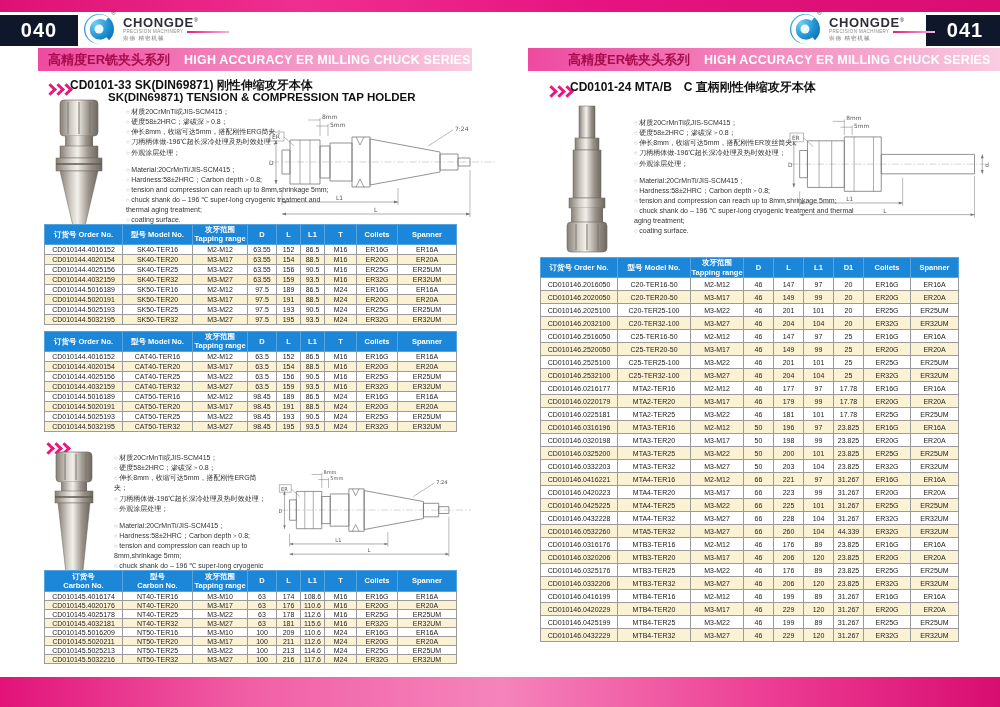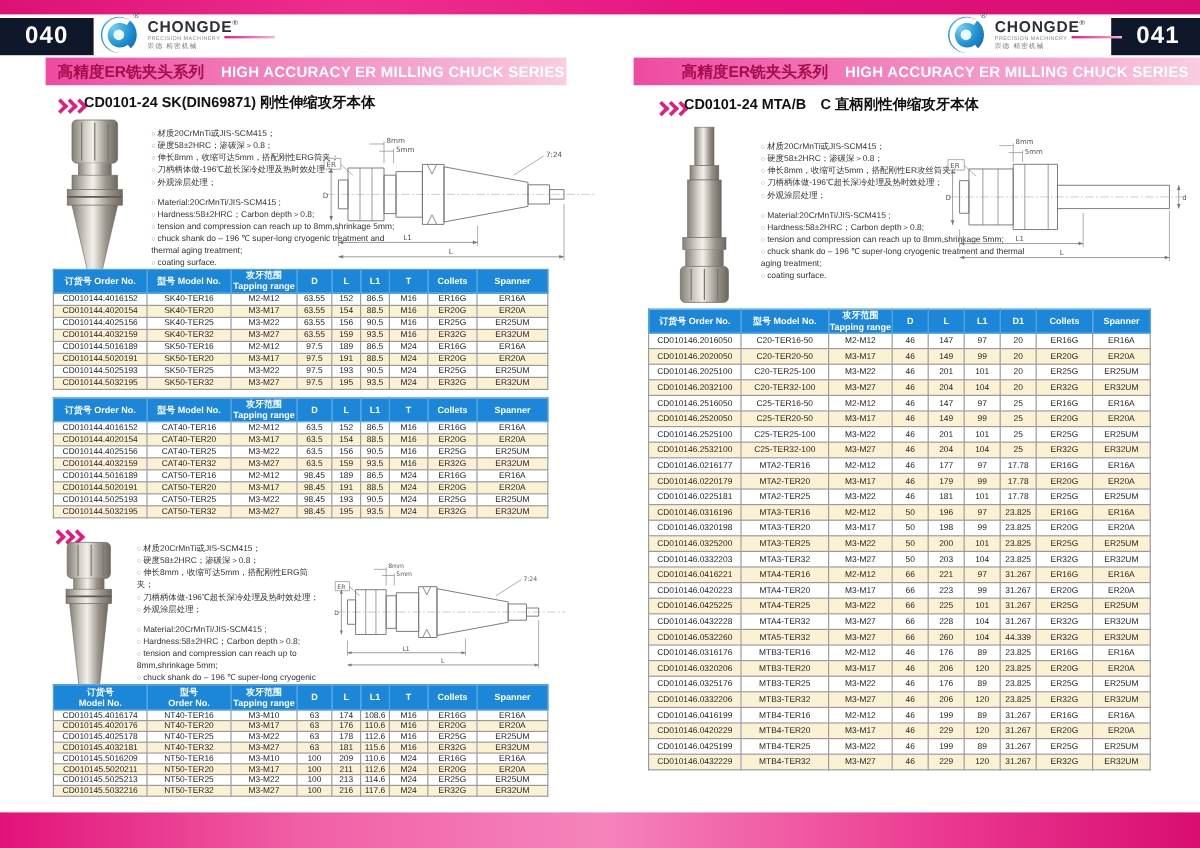--- a/index.html
+++ b/index.html
@@ -126,7 +126,7 @@
   </div>
 
   <span class="abs chev" style="left:46px;top:80px"><i></i><i></i><i></i></span>
-  <div class="abs t1" style="left:70px;top:77px">CD0101-24  SK(DIN69871) 刚性伸缩攻牙本体</div>
+  <div class="abs t1" style="left:70px;top:77px">CD0101-33  SK(DIN69871) 刚性伸缩攻牙本体</div>
 
   <svg class="abs" style="left:34px;top:98px" width="88" height="142" viewBox="0 0 88 142">
     <rect x="26" y="2" width="38" height="36" rx="4" fill="url(#gmetal)" stroke="#6b665e" stroke-width="0.6"></rect>

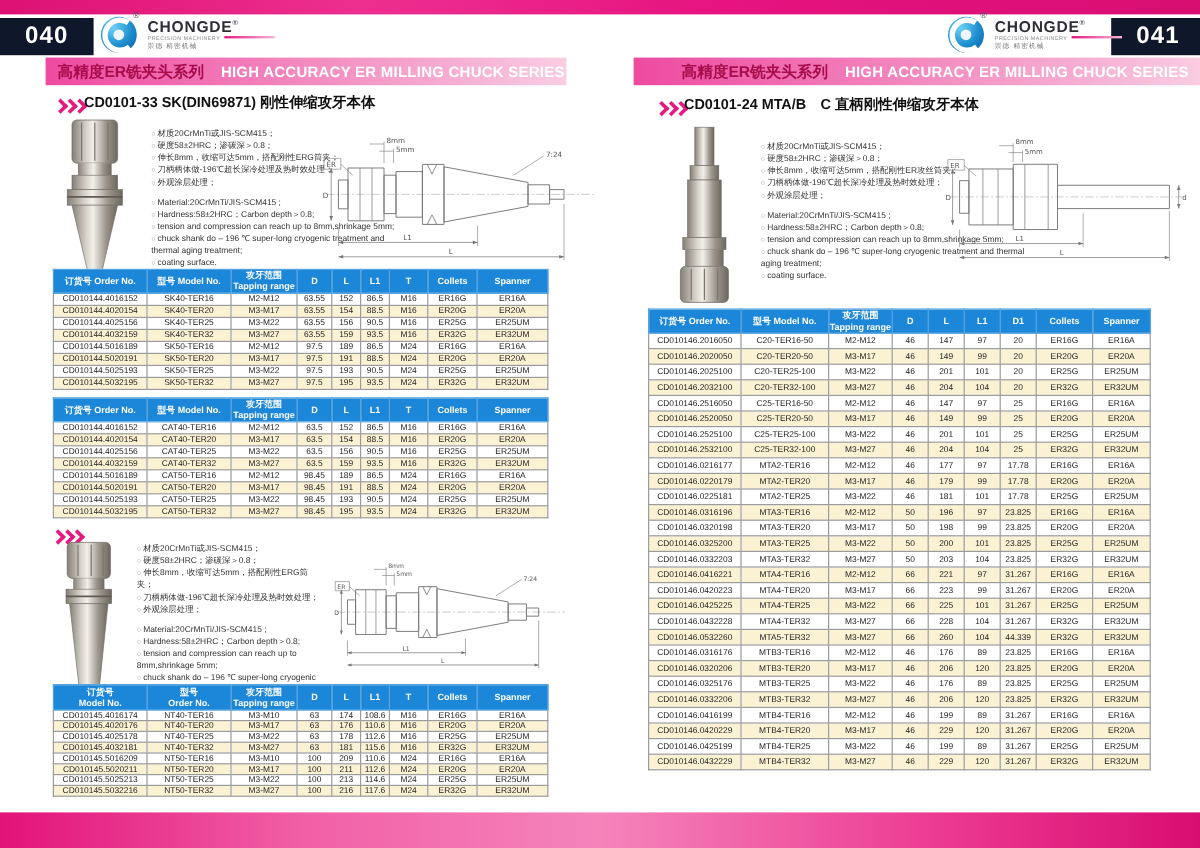--- a/index.html
+++ b/index.html
@@ -127,6 +127,7 @@
 
   <span class="abs chev" style="left:46px;top:80px"><i></i><i></i><i></i></span>
   <div class="abs t1" style="left:70px;top:77px">CD0101-33  SK(DIN69871) 刚性伸缩攻牙本体</div>
+  <div class="abs t2" style="left:108px;top:91px">SK(DIN69871) TENSION &amp; COMPRESSION TAP HOLDER</div>
 
   <svg class="abs" style="left:34px;top:98px" width="88" height="142" viewBox="0 0 88 142">
     <rect x="26" y="2" width="38" height="36" rx="4" fill="url(#gmetal)" stroke="#6b665e" stroke-width="0.6"></rect>

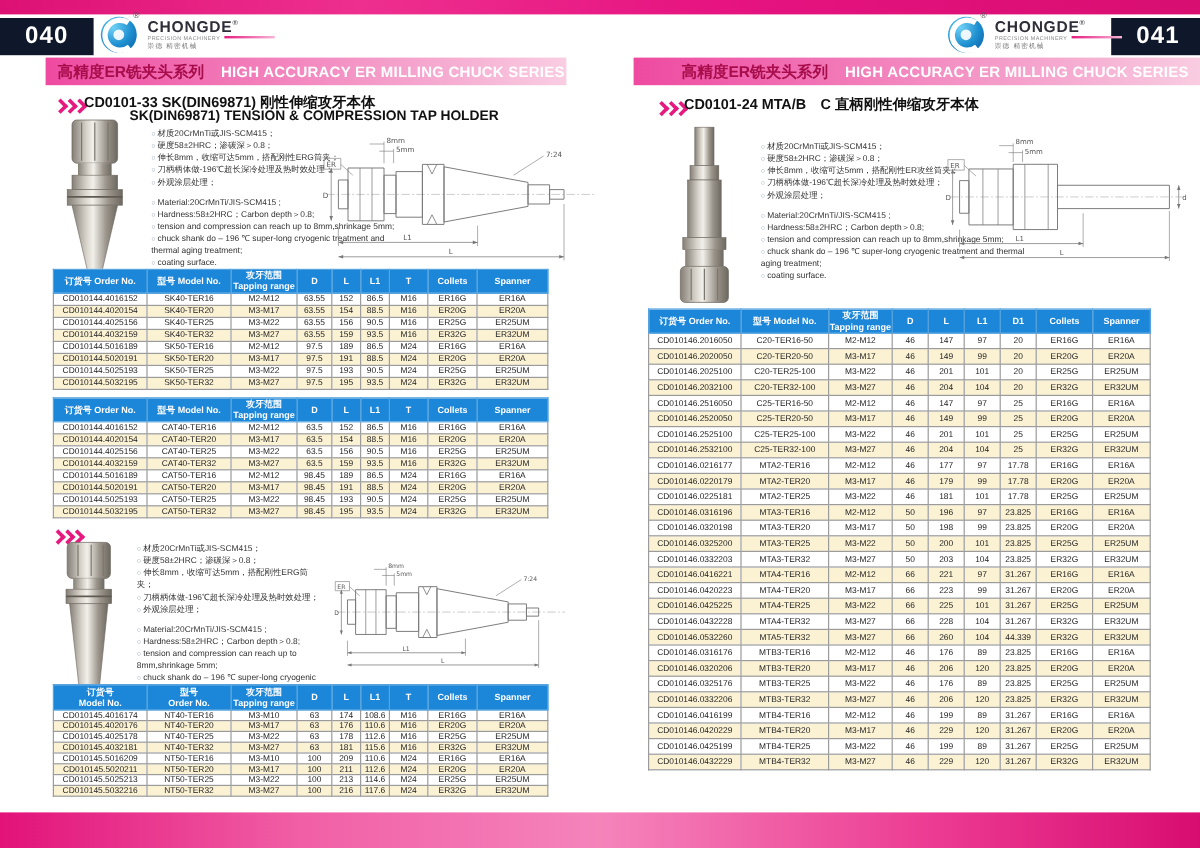--- a/index.html
+++ b/index.html
@@ -520,7 +520,7 @@
     <thead>
         <tr>
           <th>订货号
-Model No.</th>
+Carbon No.</th>
           <th>型号
 Order No.</th>
           <th>攻牙范围

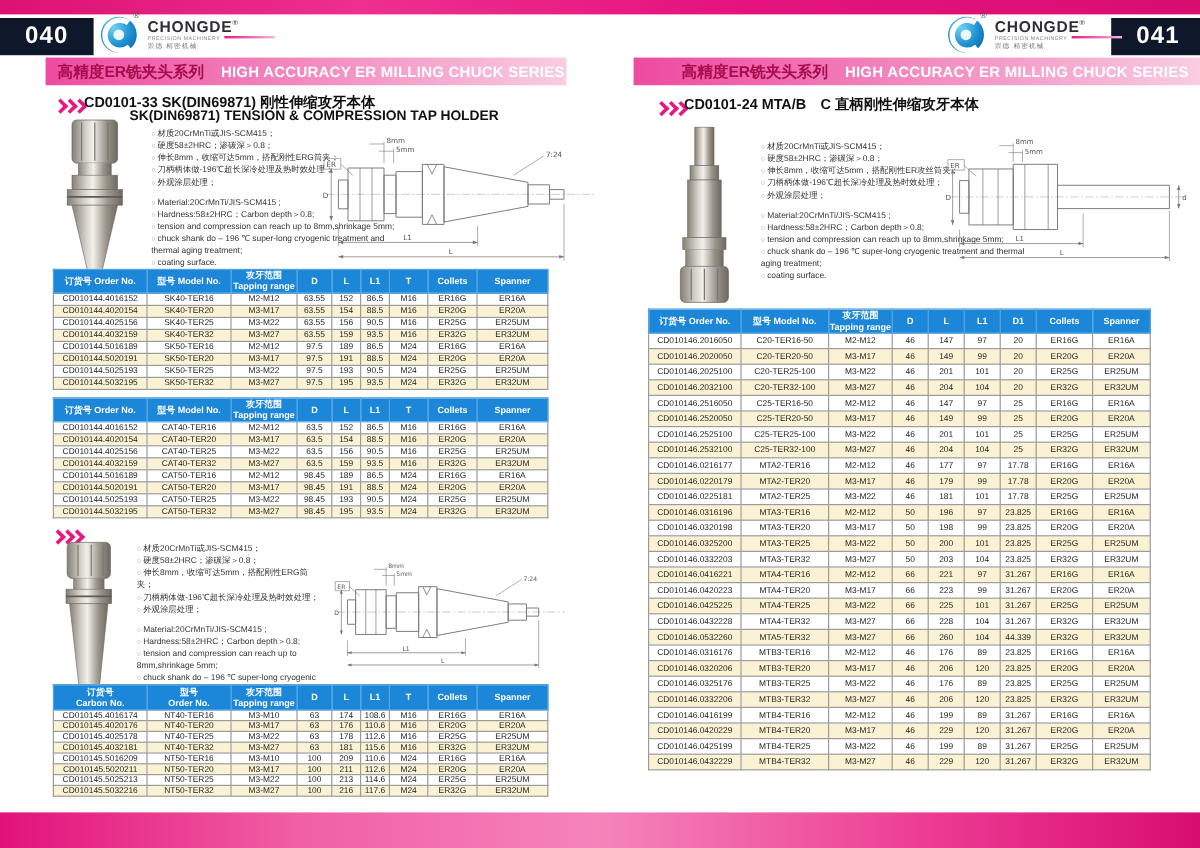--- a/index.html
+++ b/index.html
@@ -522,7 +522,7 @@
           <th>订货号
 Carbon No.</th>
           <th>型号
-Order No.</th>
+Carbon No.</th>
           <th>攻牙范围
 Tapping range</th>
           <th>D</th>

